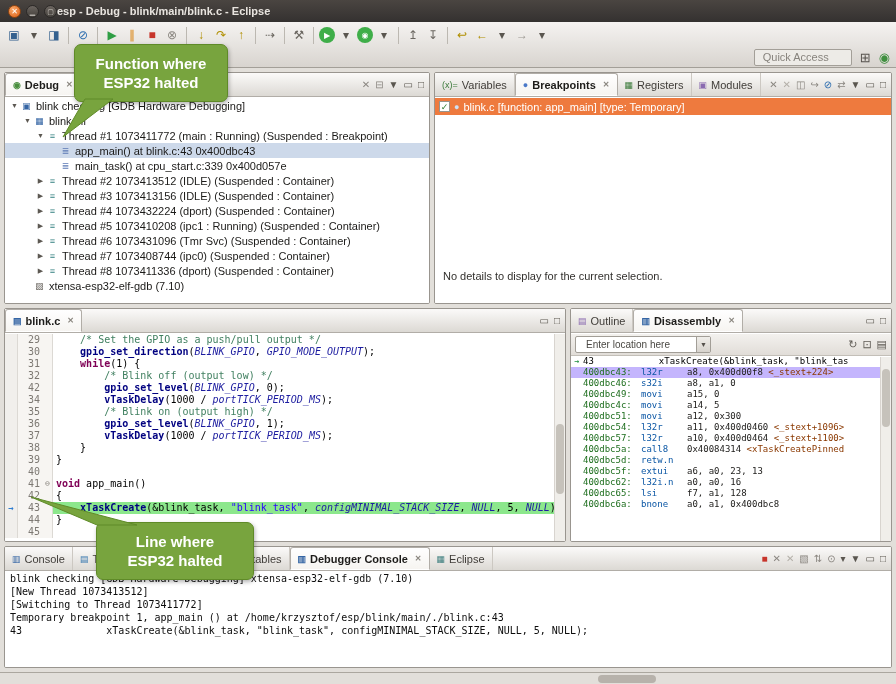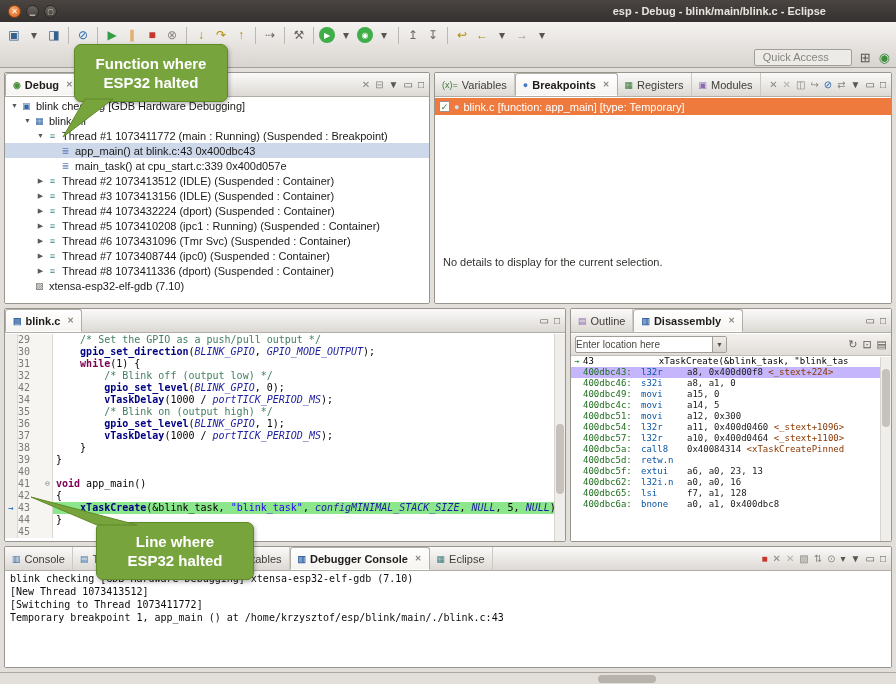--- a/index.html
+++ b/index.html
@@ -12,7 +12,7 @@
   .winbtn{width:13px;height:13px;border-radius:50%;font-size:8px;line-height:12px;text-align:center;color:#fff}
   .winbtn.close{background:radial-gradient(circle at 35% 30%,#f9a86a,#dd5e12);border:1px solid #8f4410}
   .winbtn.min,.winbtn.max{background:linear-gradient(#6b6560,#45413c);border:1px solid #2c2927;color:#cfcbc5;font-size:7px}
-  .title-text{flex:1;text-align:right;font-size:11px;font-weight:bold;color:#e8e4df;margin-right:70px}
+  .title-text{flex:1;text-align:left;font-size:11px;font-weight:bold;color:#e8e4df;margin-right:70px}
 
   
   .toolbar{position:absolute;top:22px;left:0;width:896px;height:46px;background:linear-gradient(#f5f3f1,#d8d4cf);border-bottom:1px solid #a39f98}

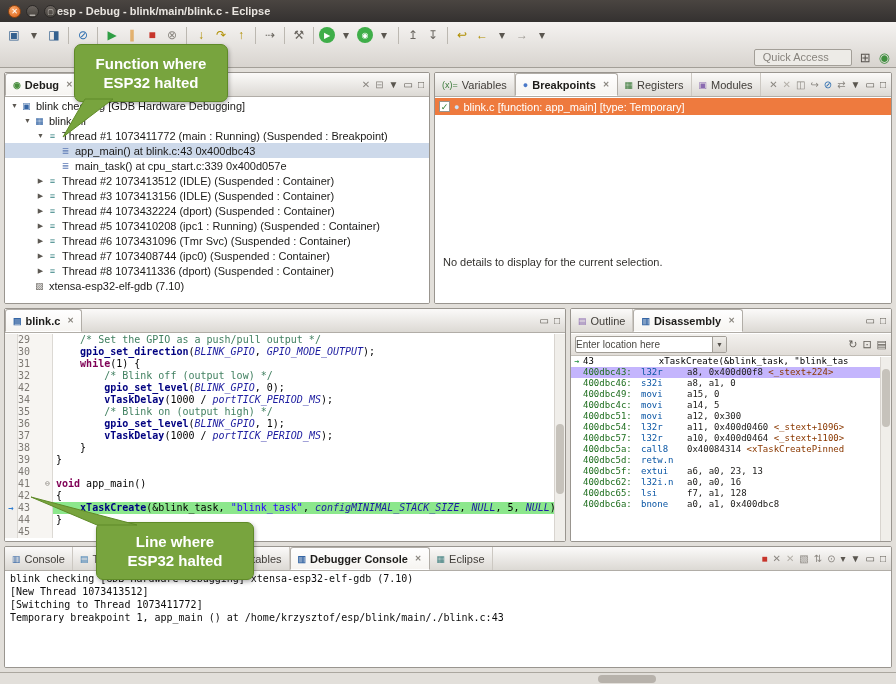--- a/index.html
+++ b/index.html
@@ -47,7 +47,7 @@
   .bp-row{height:17px;display:flex;align-items:center;background:#ee7a3e;color:#fff;font-size:11px;padding-left:4px}
   .bp-check{width:11px;height:11px;background:#fff;border:1px solid #98948d;font-size:9px;line-height:10px;text-align:center;color:#2d7a2d;margin-right:4px;flex:none}
   .bp-icon{font-size:9px;color:#cfe0f4;margin-right:4px}
-  .bp-empty{position:absolute;top:158px;left:8px;font-size:11px;color:#33312e}
+  .bp-empty{position:absolute;top:172px;left:8px;font-size:11px;color:#33312e}
 
   
   .ed-row{display:flex;height:12px;line-height:12px;font-family:"DejaVu Sans Mono",monospace;font-size:10px;white-space:pre}

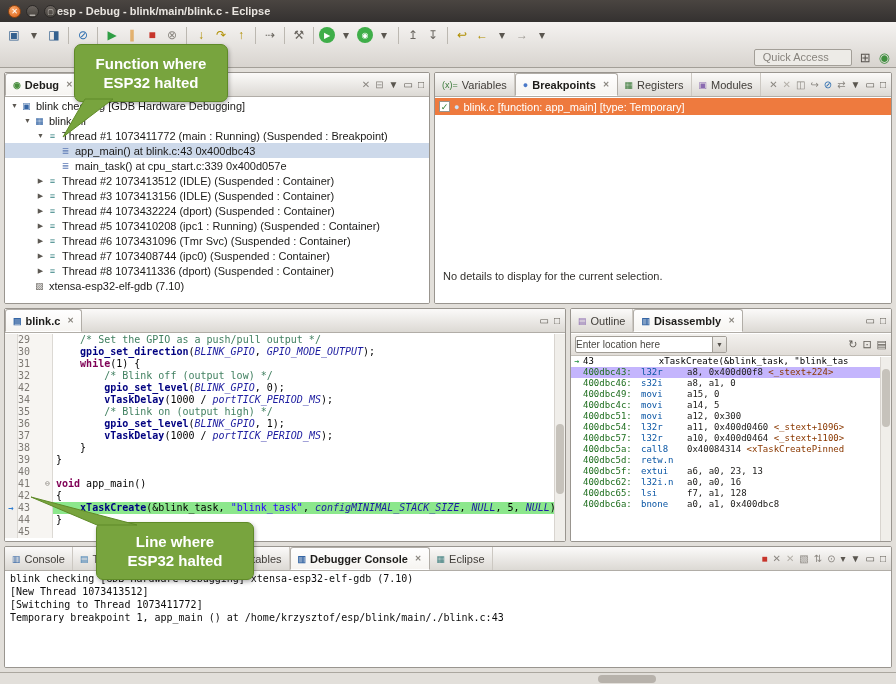--- a/index.html
+++ b/index.html
@@ -52,7 +52,7 @@
   
   .ed-row{display:flex;height:12px;line-height:12px;font-family:"DejaVu Sans Mono",monospace;font-size:10px;white-space:pre}
   .ed-annot{width:13px;background:#f1efec;border-right:1px solid #dcd9d4;text-align:center;font-size:9px;color:#2e7dd1;font-weight:bold;flex:none}
-  .ed-num{width:25px;background:#f7f5f2;color:#7d7973;padding-right:3px;flex:none}
+  .ed-num{width:25px;background:#f7f5f2;color:#7d7973;text-align:right;padding-right:3px;flex:none}
   .ed-fold{width:10px;background:#f7f5f2;border-right:1px solid #dcd9d4;color:#8a867f;font-size:8px;text-align:center;flex:none}
   .ed-code{flex:1;padding-left:3px;overflow:hidden}
   .ed-row.hl .ed-code{background:#8ce78c}

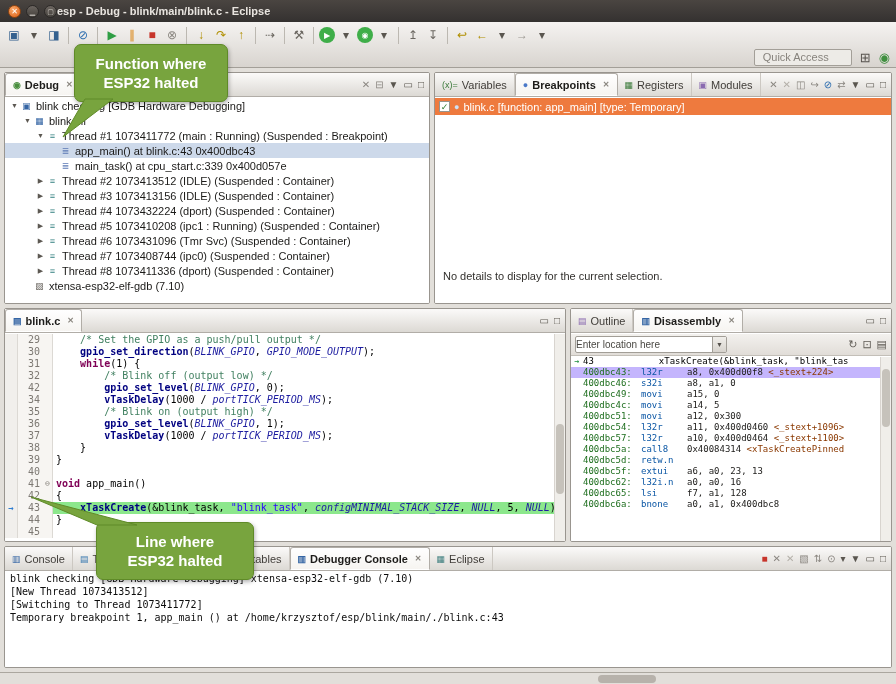--- a/index.html
+++ b/index.html
@@ -63,7 +63,7 @@
 
   
   .ds-toolbar{height:22px;display:flex;align-items:center;gap:5px;padding:0 4px;background:linear-gradient(#f3f1ee,#e1ddd8);border-bottom:1px solid #c3bfb8}
-  .ds-combo{width:152px;height:17px;display:flex;align-items:center;background:#fff;border:1px solid #a29e97;border-radius:2px;font-size:10px;color:#4a4843;padding-left:0}
+  .ds-combo{width:136px;height:17px;display:flex;align-items:center;background:#fff;border:1px solid #a29e97;border-radius:2px;font-size:10px;color:#4a4843;padding-left:10px}
   .ds-combo .arrow{margin-left:auto;width:14px;height:100%;border-left:1px solid #a29e97;background:linear-gradient(#f0eeea,#d7d3cd);font-size:7px;line-height:15px;text-align:center;color:#55514c}
   .ds-ticon{font-size:11px;color:#5f5b55}
   .ds-row{display:flex;height:11px;line-height:11px;font-family:"DejaVu Sans Mono",monospace;font-size:9px;white-space:pre;overflow:hidden}

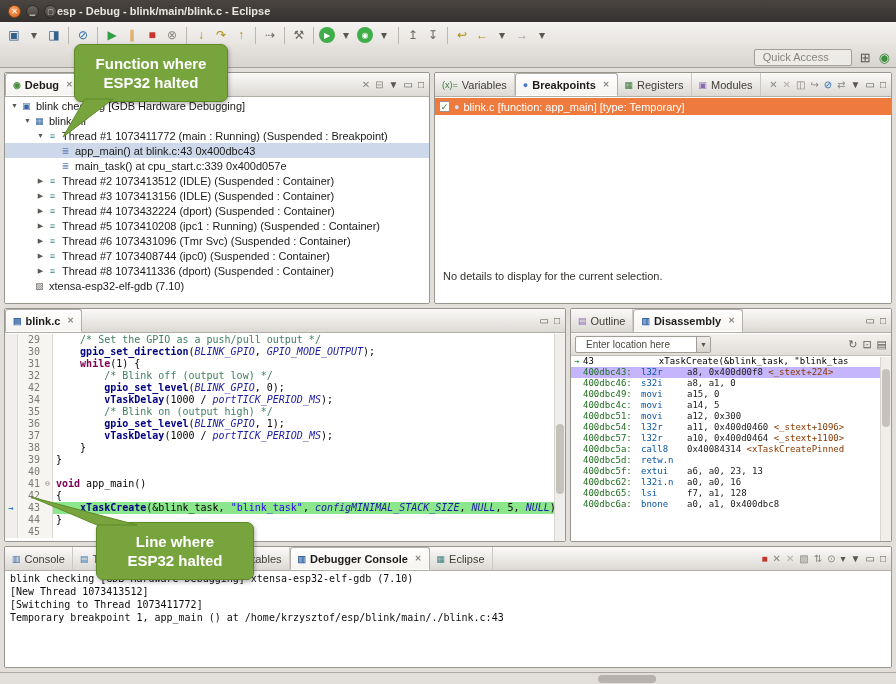--- a/index.html
+++ b/index.html
@@ -411,6 +411,7 @@
         <div class="cons-line">[Switching to Thread 1073411772]</div>
         <div class="cons-line"></div>
         <div class="cons-line">Temporary breakpoint 1, app_main () at /home/krzysztof/esp/blink/main/./blink.c:43</div>
+        <div class="cons-line">43              xTaskCreate(&amp;blink_task, "blink_task", configMINIMAL_STACK_SIZE, NULL, 5, NULL);</div>
       </div>
   </div>
 </div>

